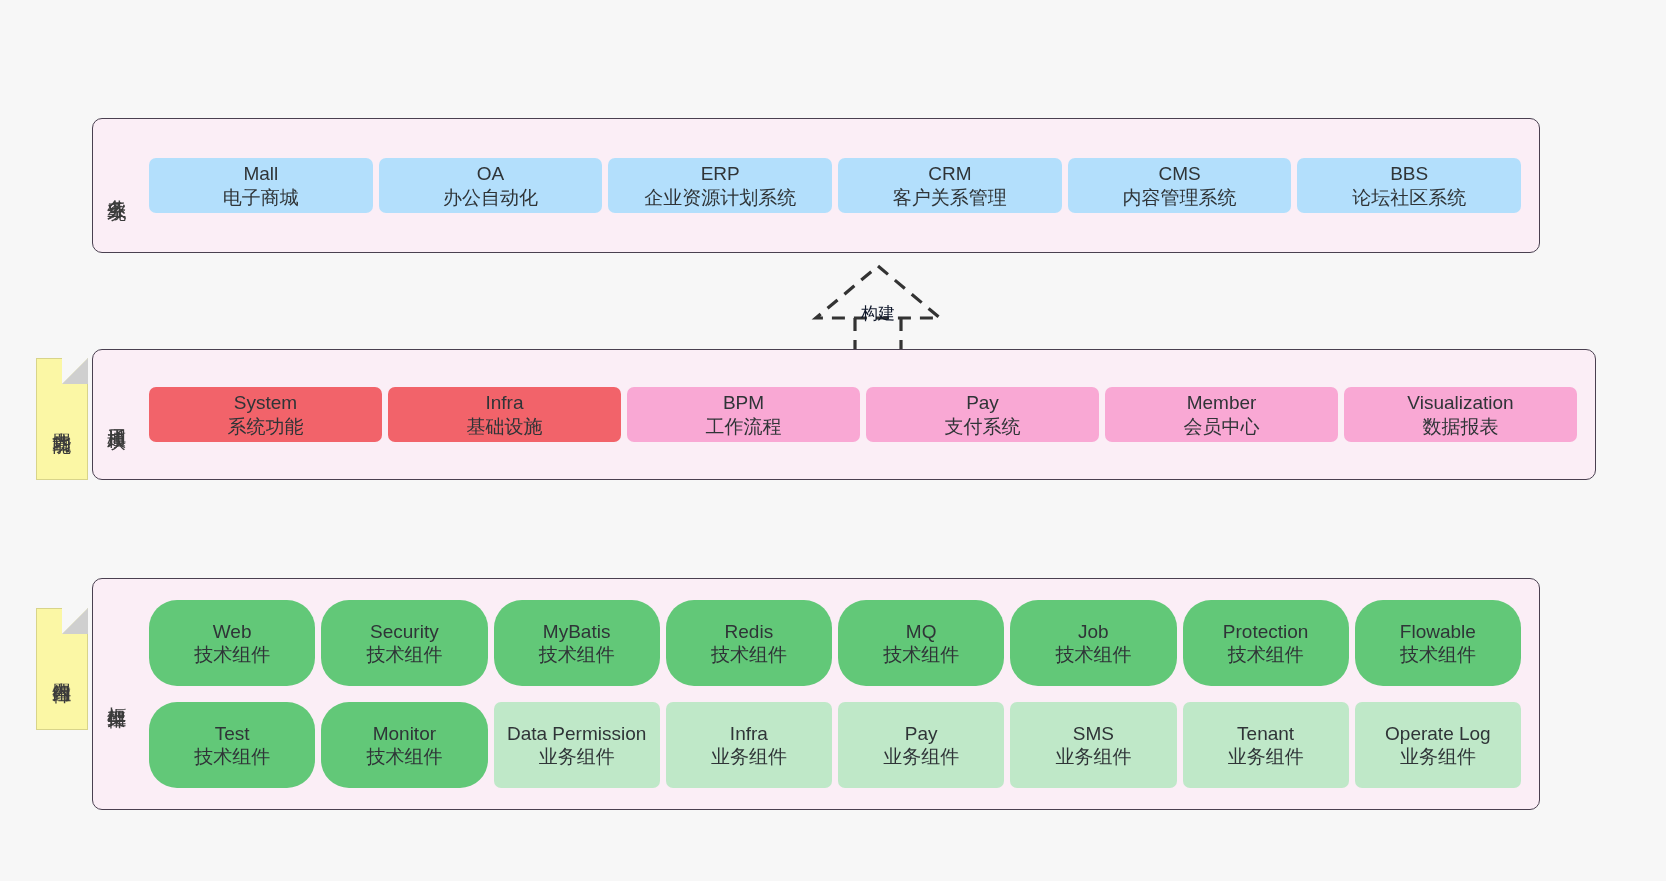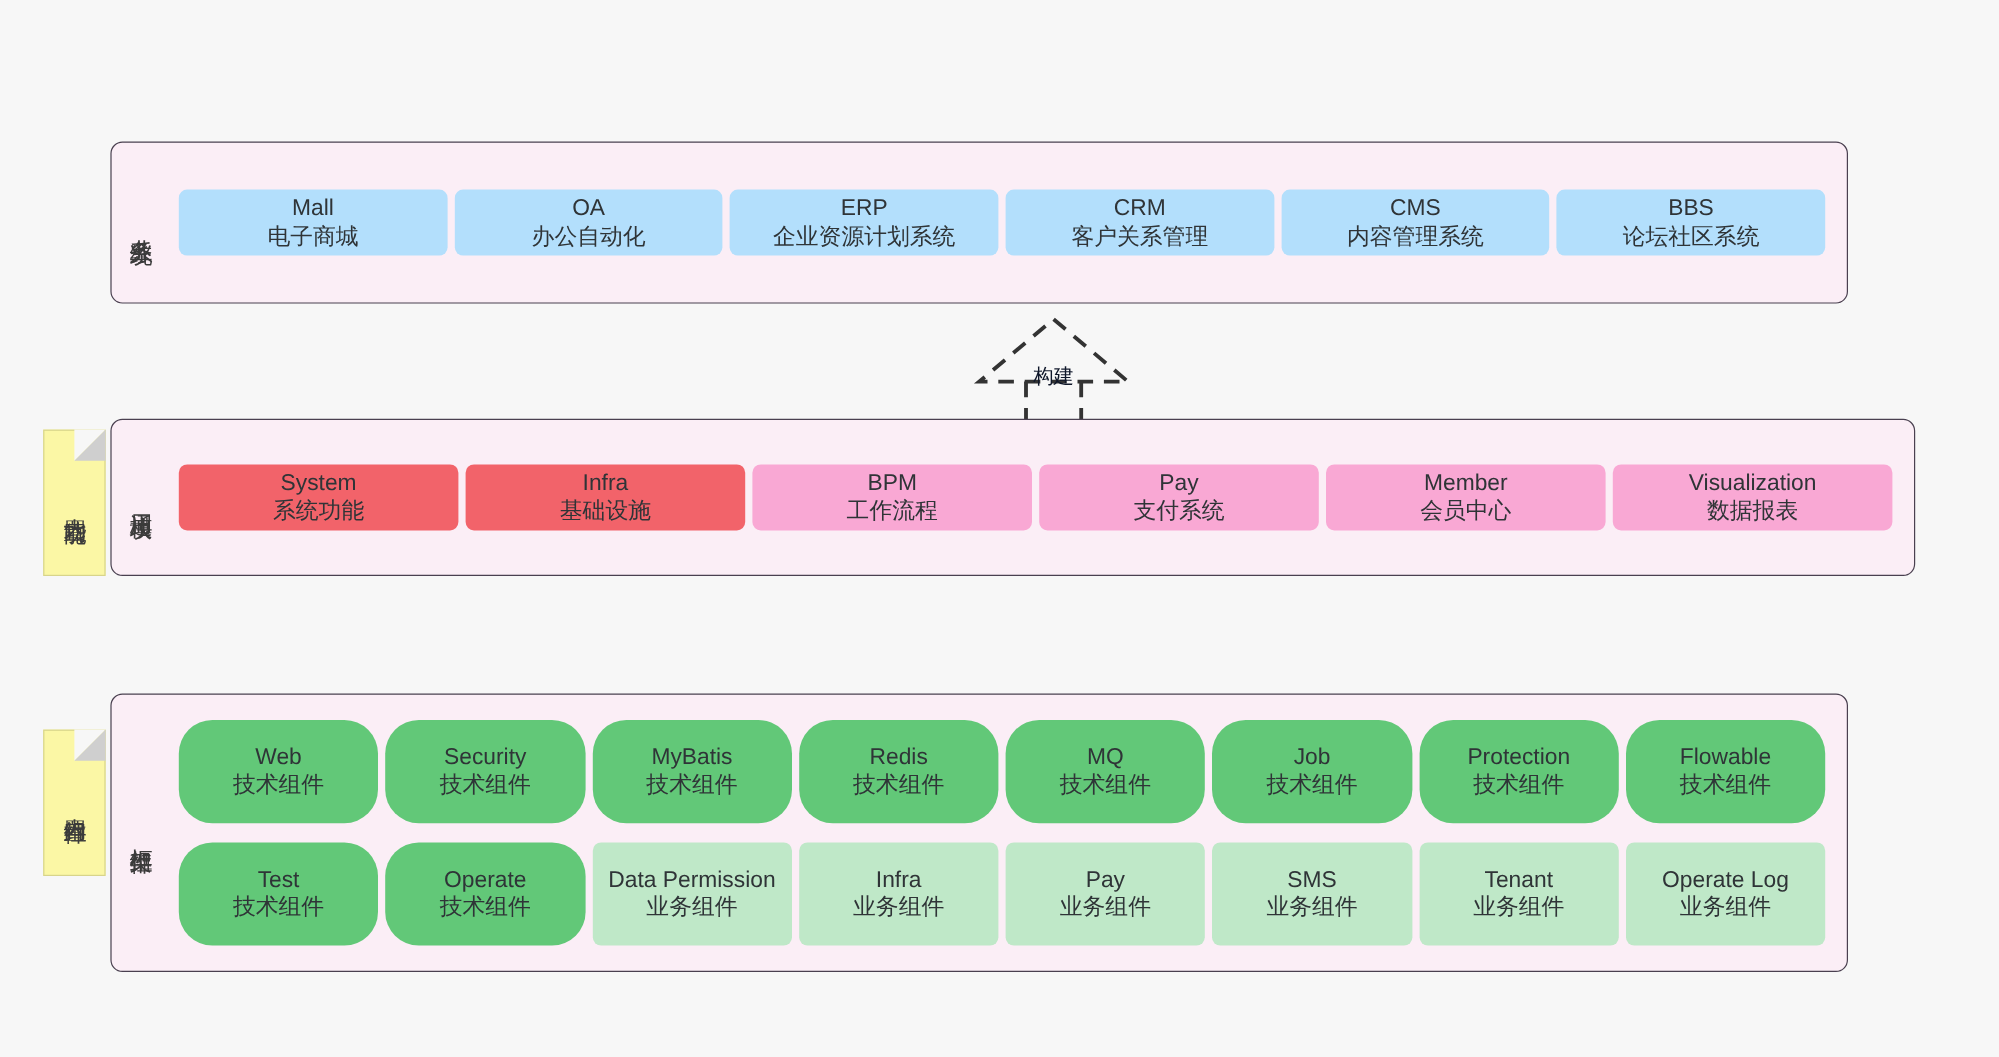--- a/index.html
+++ b/index.html
@@ -287,7 +287,7 @@
           <span class="t2">技术组件</span>
         </div>
         <div class="card c-green">
-          <span class="t1">Operate</span>
+          <span class="t1">Monitor</span>
           <span class="t2">技术组件</span>
         </div>
         <div class="card c-lightgreen">

